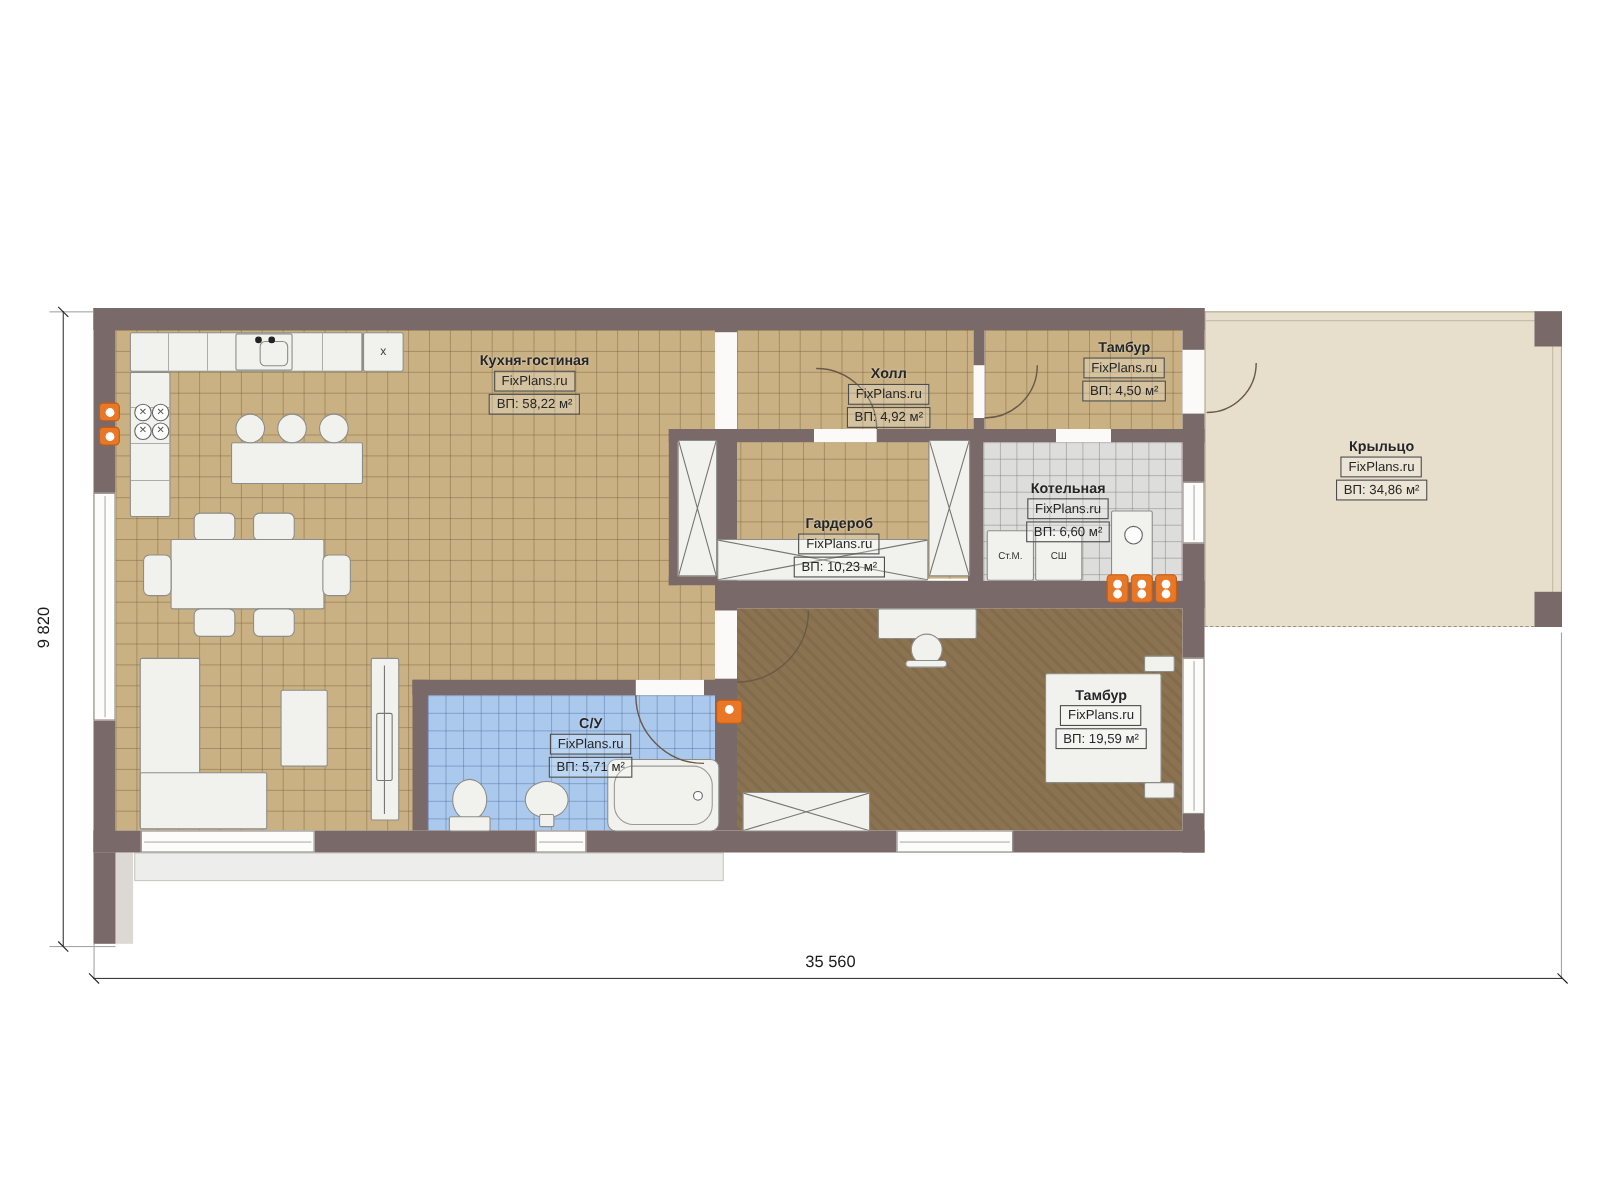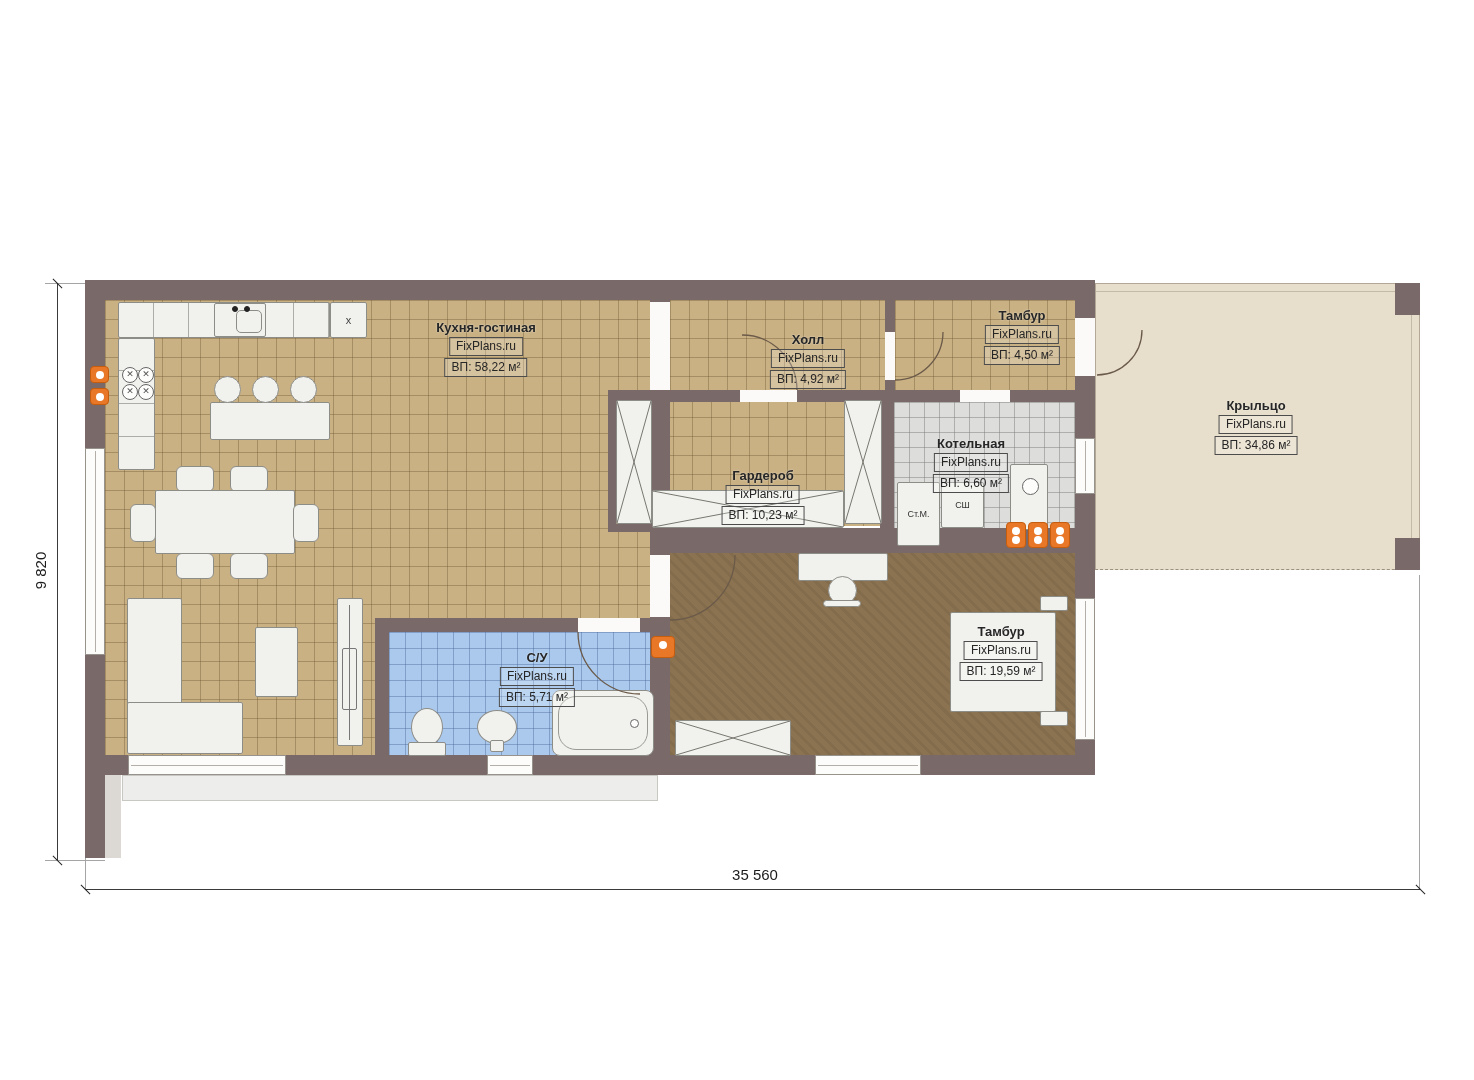--- a/index.html
+++ b/index.html
@@ -144,7 +144,7 @@
       </svg>
   </div>
 
-  <div class="furn" style="left:897px;top:482px;width:43px;height:64px;">
+  <div class="furn" style="left:897px;top:482px;width:43px;height:46px;">
     <div class="appl-label">Ст.М.</div>
   </div>
   <div class="furn" style="left:941px;top:482px;width:43px;height:46px;">

